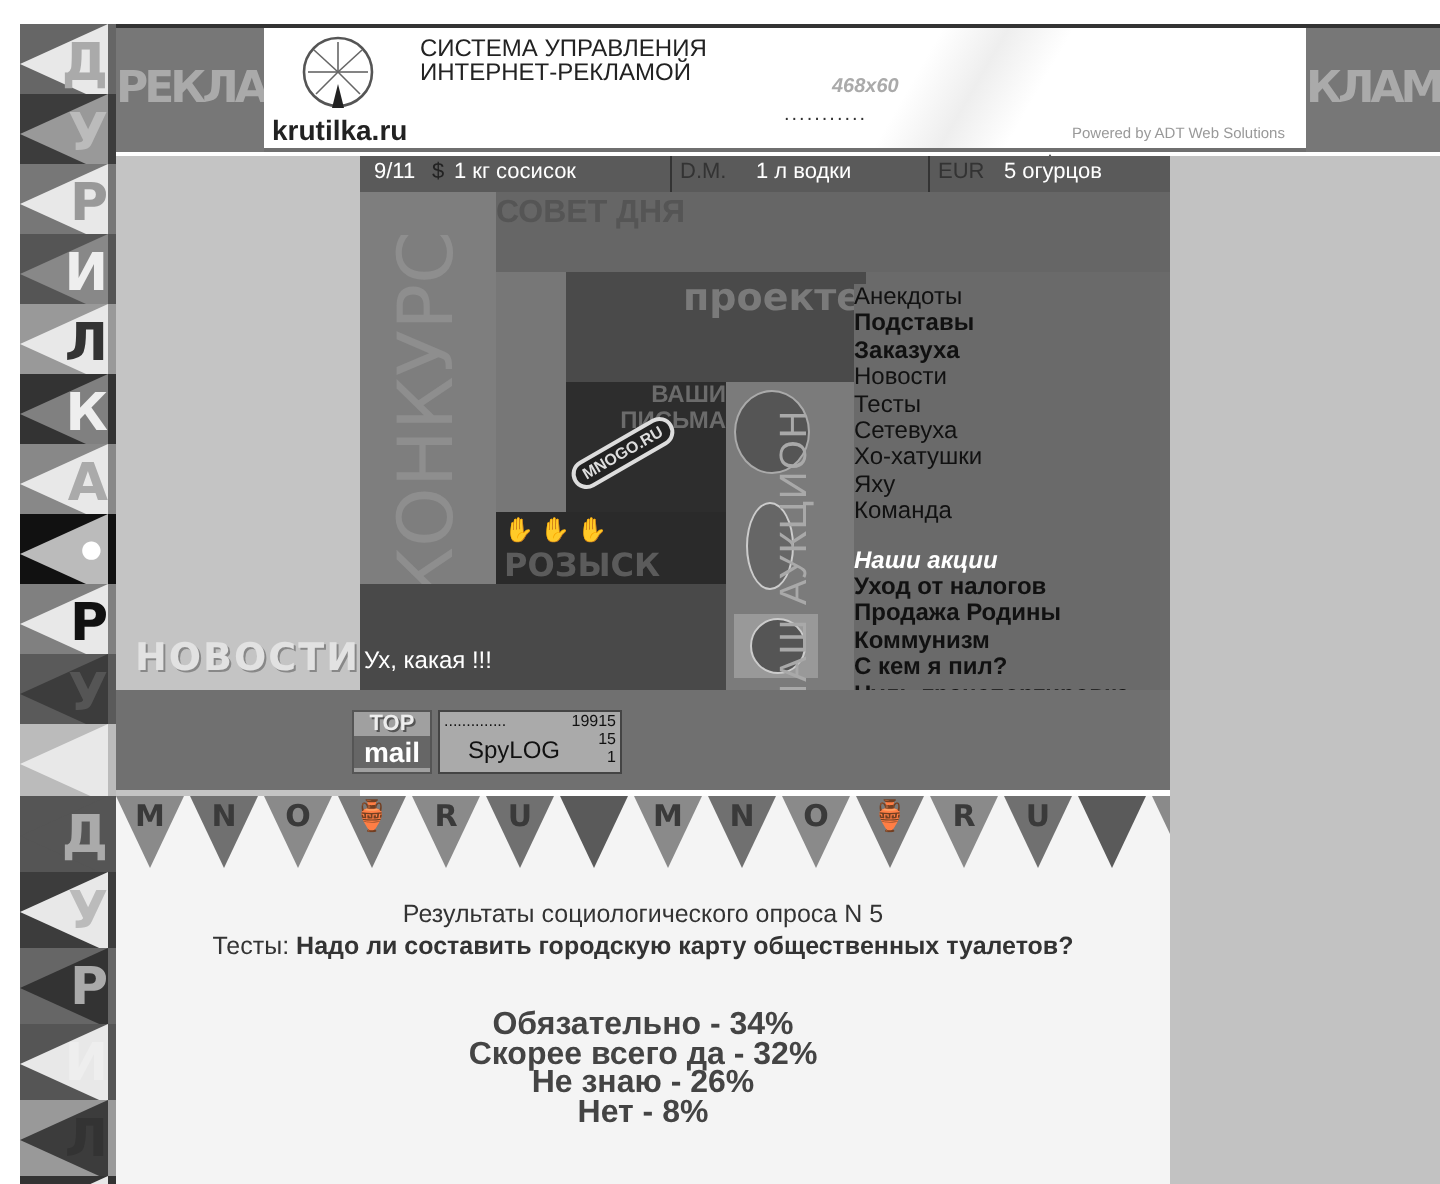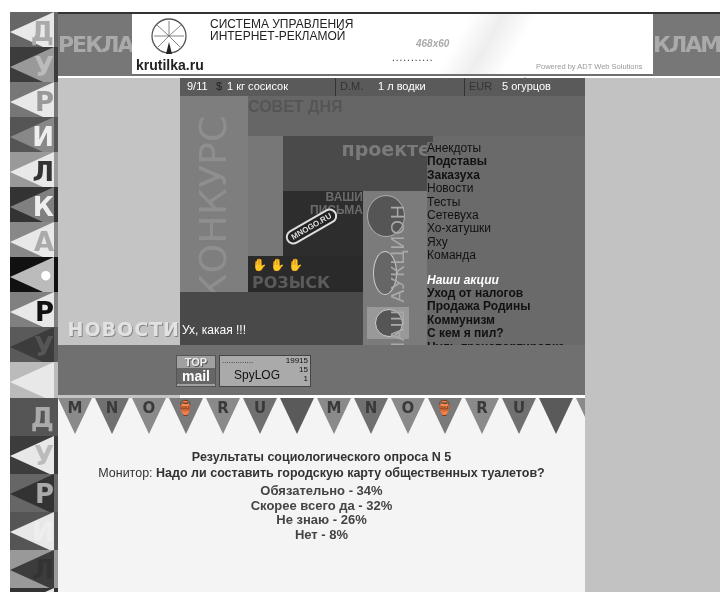--- a/index.html
+++ b/index.html
@@ -283,7 +283,7 @@
   </div>
 
 <div id="poll" class="abs">
-  <div style="margin-top:12px;font-weight:bold;font-size:12.5px;">Результаты социологического опроса N 5</div>
+  <div style="margin-top:12px;font-weight:normal;font-size:12.5px;">Результаты социологического опроса N 5</div>
   <div style="font-size:12.5px;margin-top:2px;">
     <span>Монитор:</span>
     <b>Надо ли составить городскую карту общественных туалетов?</b>

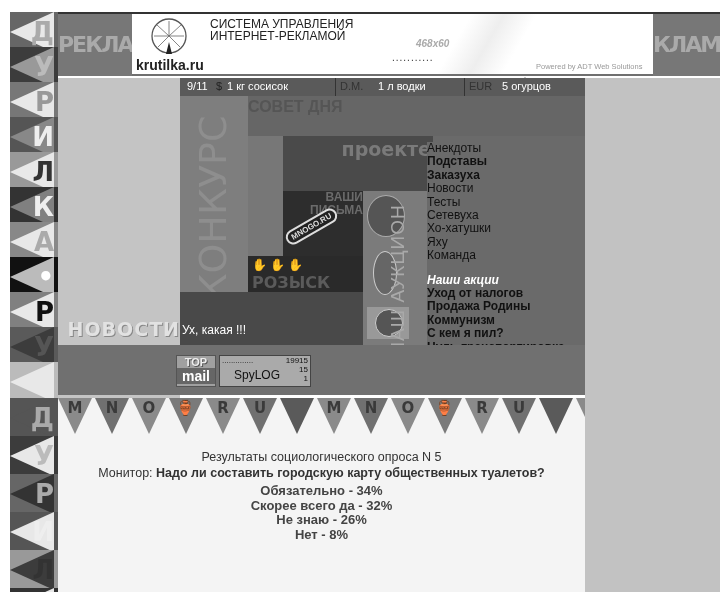--- a/index.html
+++ b/index.html
@@ -285,7 +285,7 @@
 <div id="poll" class="abs">
   <div style="margin-top:12px;font-weight:normal;font-size:12.5px;">Результаты социологического опроса N 5</div>
   <div style="font-size:12.5px;margin-top:2px;">
-    <span>Монитор:</span>
+    <span>Тесты:</span>
     <b>Надо ли составить городскую карту общественных туалетов?</b>
   </div>
   <div id="poll-results" style="margin-top:4px;font-weight:bold;font-size:13px;line-height:14.5px;color:#444;">

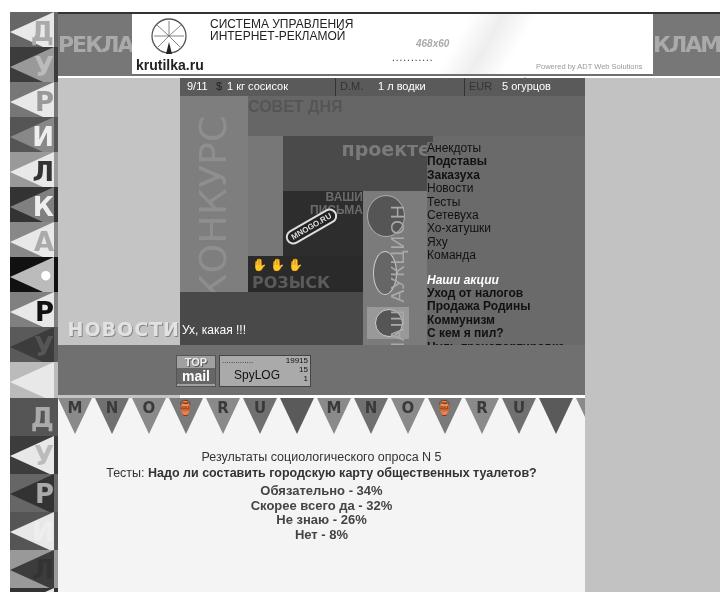--- a/index.html
+++ b/index.html
@@ -288,7 +288,7 @@
     <span>Тесты:</span>
     <b>Надо ли составить городскую карту общественных туалетов?</b>
   </div>
-  <div id="poll-results" style="margin-top:4px;font-weight:bold;font-size:13px;line-height:14.5px;color:#444;">
+  <div id="poll-results" style="margin-top:26px;font-weight:bold;font-size:16px;line-height:14.5px;color:#444;">
       <div>Обязательно - 34%</div>
       <div>Скорее всего да - 32%</div>
       <div>Не знаю - 26%</div>

